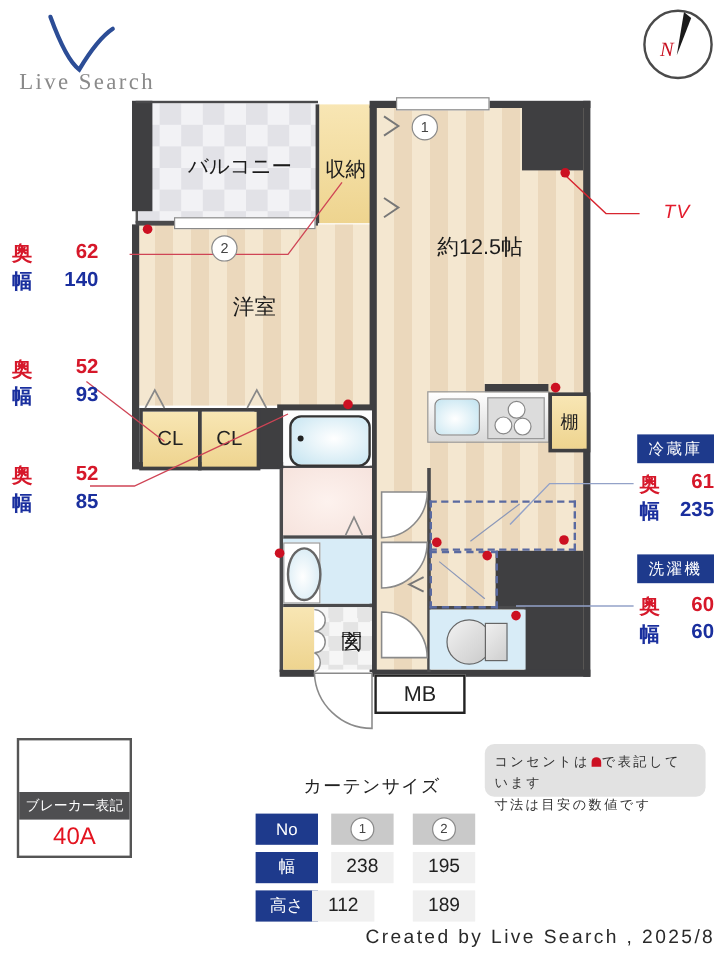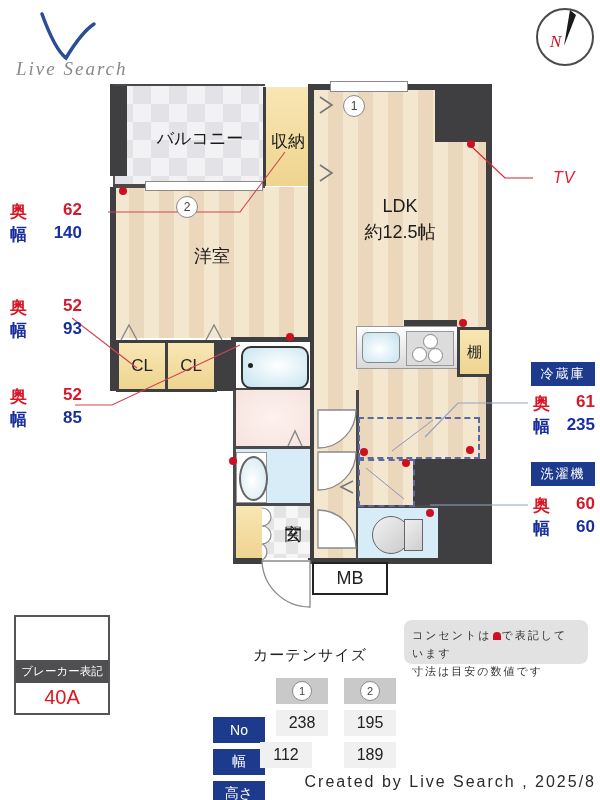--- a/index.html
+++ b/index.html
@@ -8,7 +8,7 @@
   .abs{position:absolute;}
   
   .logo-text{left:16px;top:58px;font-family:"Liberation Serif","DejaVu Serif",serif;
-             font-size:19px;color:#8a8a8a;letter-spacing:2px;font-style:italic;}
+             font-size:19px;color:#8a8a8a;letter-spacing:2px;}
   .compass{left:536px;top:8px;width:54px;height:54px;border:2px solid #4a4a4a;border-radius:50%;background:#fff;}
   .compass-n{left:550px;top:32px;color:#c81020;font-family:"Liberation Serif","DejaVu Serif",serif;
              font-style:italic;font-size:17px;}

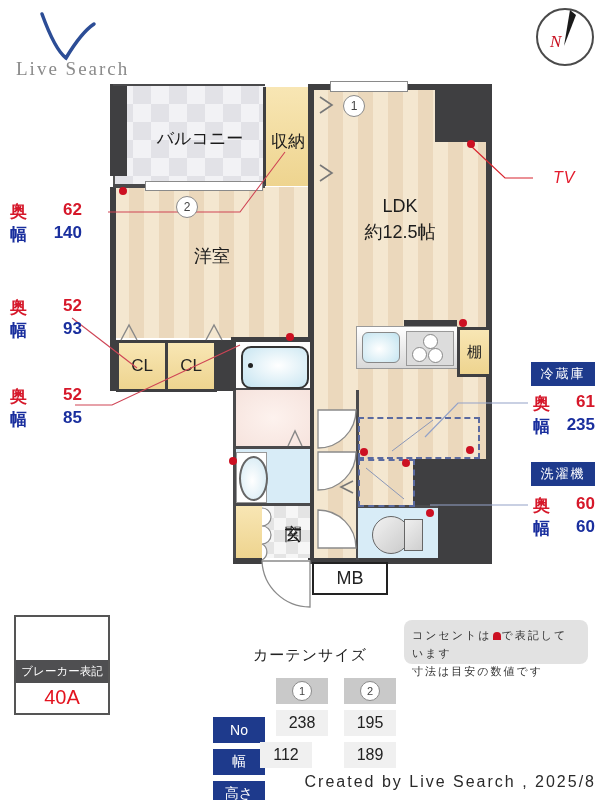--- a/index.html
+++ b/index.html
@@ -220,7 +220,6 @@
 <div class="abs room-label" style="left:140px;top:127px;width:120px;font-size:17px;">バルコニー</div>
 <div class="abs room-label" style="left:266px;top:130px;width:44px;font-size:17px;">収納</div>
 <div class="abs room-label" style="left:350px;top:193px;width:100px;font-size:18px;">
-  <div>LDK</div>
   <div>約12.5帖</div>
 </div>
 <div class="abs room-label" style="left:162px;top:243px;width:100px;font-size:18px;">

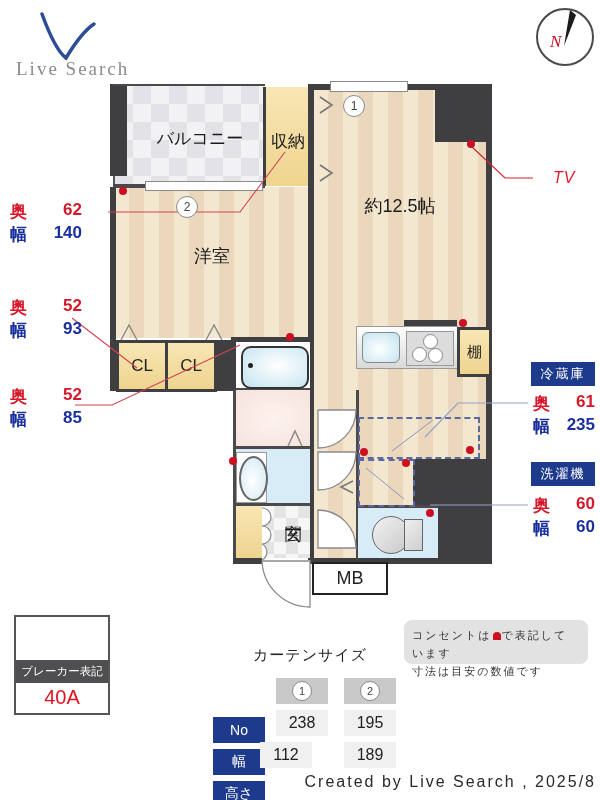--- a/index.html
+++ b/index.html
@@ -77,7 +77,7 @@
   
   .ct-title{left:253px;top:646px;font-size:15px;color:#222;letter-spacing:1px;}
   .ct-cell{position:absolute;width:52px;height:26px;display:flex;align-items:center;justify-content:center;}
-  .ct-rowh{background:#1e3a8c;color:#fff;font-size:14px;margin-top:39px;}
+  .ct-rowh{background:#1e3a8c;color:#fff;font-size:14px;}
   .ct-colh{background:#c9c9c9;}
   .ct-val{background:#f0f0f0;color:#222;font-size:16px;}
   

